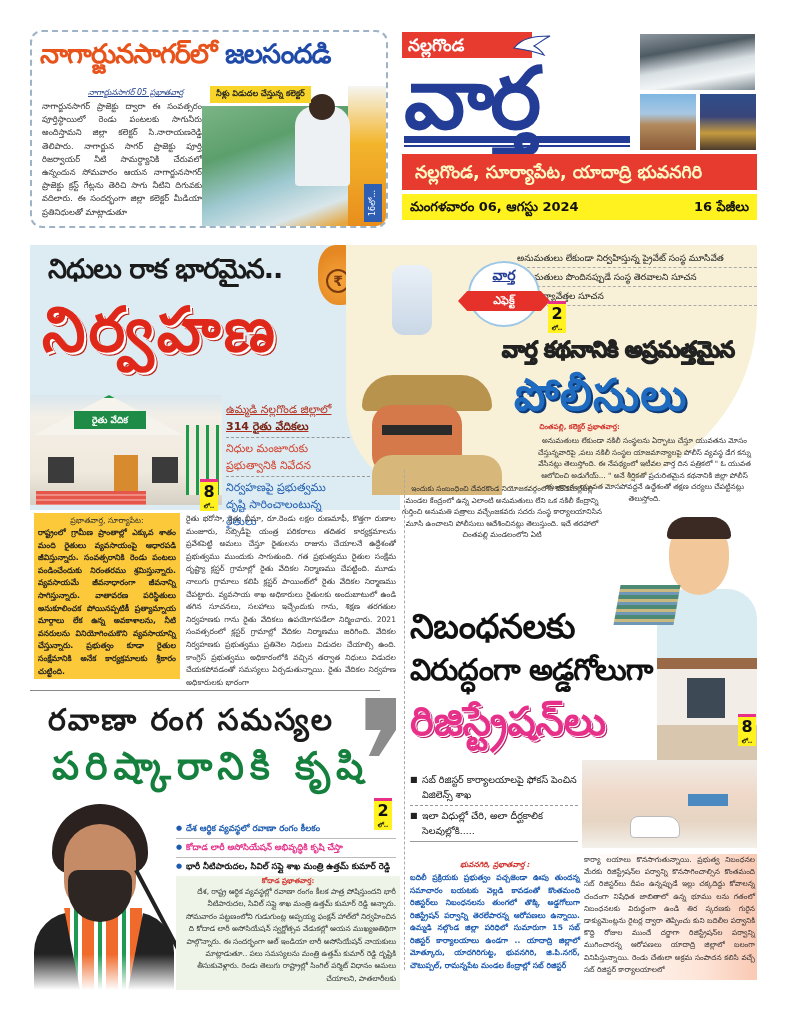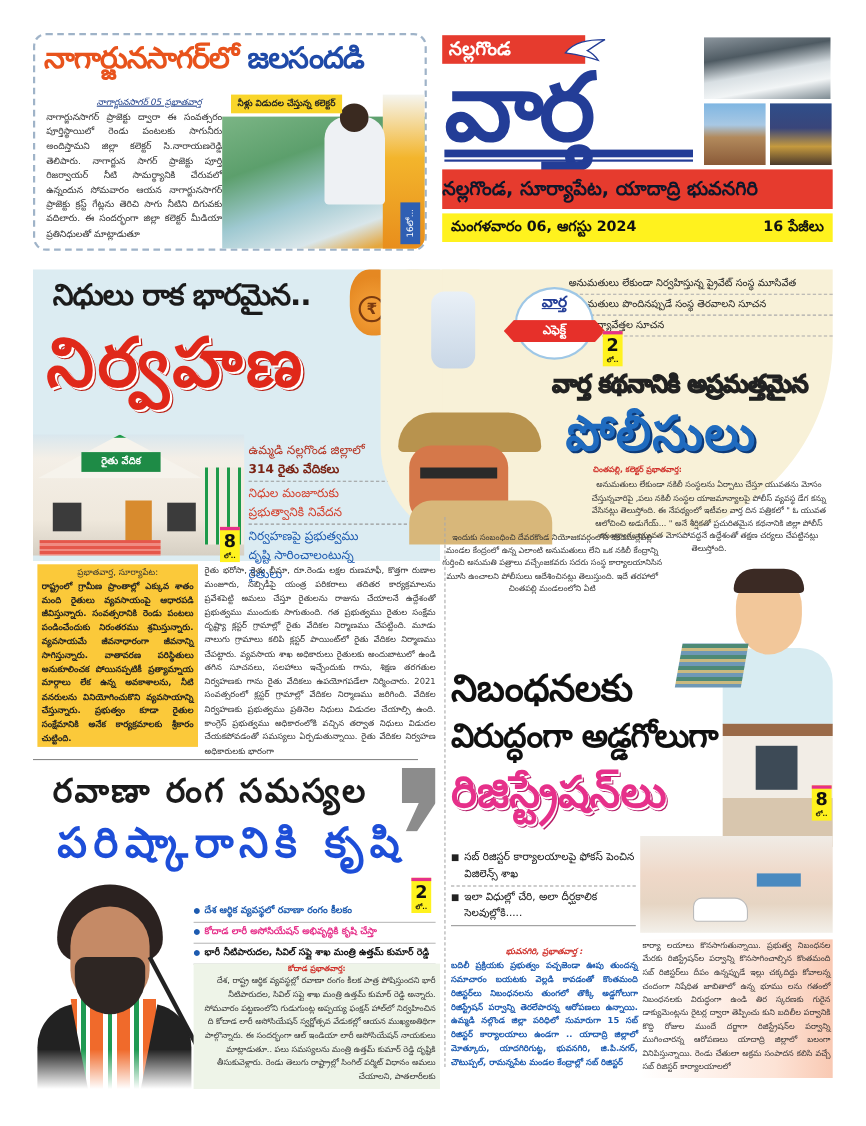--- a/index.html
+++ b/index.html
@@ -33,7 +33,7 @@
   #masthead .img-dam { position: absolute; left: 238px; top: 2px; width: 115px; height: 56px; background: linear-gradient(170deg, #8c969e 0%, #4e5a62 30%, #d8dfe3 55%, #f2f5f6 75%, #7d8a92 100%); }
   #masthead .img-temple { position: absolute; left: 238px; top: 62px; width: 56px; height: 56px; background: linear-gradient(180deg, #7fb6e2 0%, #a8c8e4 35%, #b28a5c 55%, #8a5a38 100%); }
   #masthead .img-fort { position: absolute; left: 298px; top: 62px; width: 56px; height: 56px; background: linear-gradient(180deg, #2e4e8a 0%, #39457a 40%, #c59a3e 70%, #4c3a2c 100%); }
-  #masthead .districts { position: absolute; left: 0; top: 122px; width: 355px; height: 36px; background: #e63b2e; color: #0f172a; font-size: 17.5px; line-height: 36px; padding-left: 0; font-weight: bold; white-space: nowrap; }
+  #masthead .districts { position: absolute; left: 0; top: 122px; width: 355px; height: 36px; background: #e63b2e; color: #fef9c3; font-size: 17.5px; line-height: 36px; padding-left: 13px; font-weight: bold; white-space: nowrap; }
   #masthead .dateband { position: absolute; left: 0; top: 162px; width: 355px; height: 26px; background: #fff21e; color: #111; font-size: 13px; line-height: 26px; padding: 0 8px; font-weight: bold; display: flex; justify-content: space-between; }
 
   

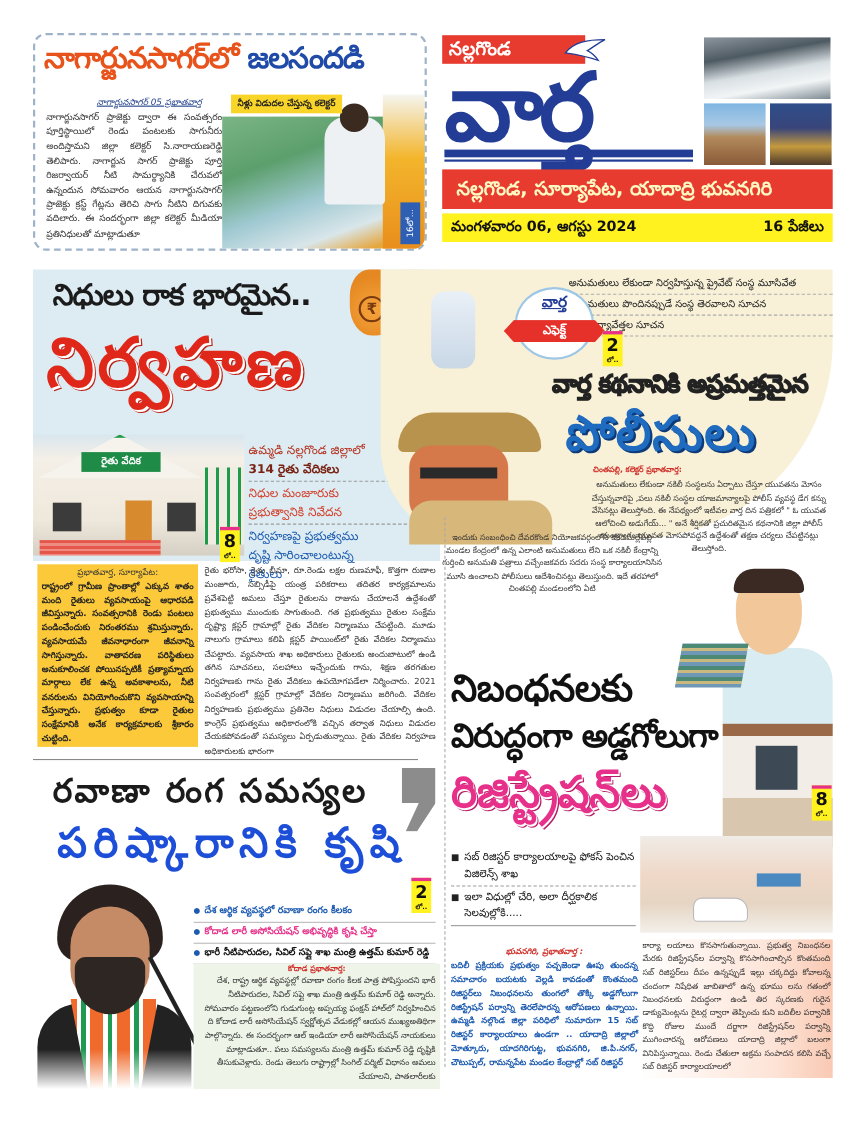--- a/index.html
+++ b/index.html
@@ -57,7 +57,7 @@
   #story1 .bullets { position: absolute; left: 196px; top: 154px; width: 144px; }
   #story1 .bullets .group { border-bottom: 1px dashed #999; padding: 2px 0; }
   #story1 .bullets .line { font-size: 11px; line-height: 17px; white-space: nowrap; }
-  #story1 .bullets .g1 { color: #b5301e; }
+  #story1 .bullets .g1 { color: #b5301e; text-decoration: underline; }
   #story1 .bullets .g1 .line:nth-child(2) { font-weight: bold; color: #7a2314; }
   #story1 .bullets .g2 { color: #d4402c; }
   #story1 .bullets .g3 { color: #1d5bb0; border-bottom: none; }

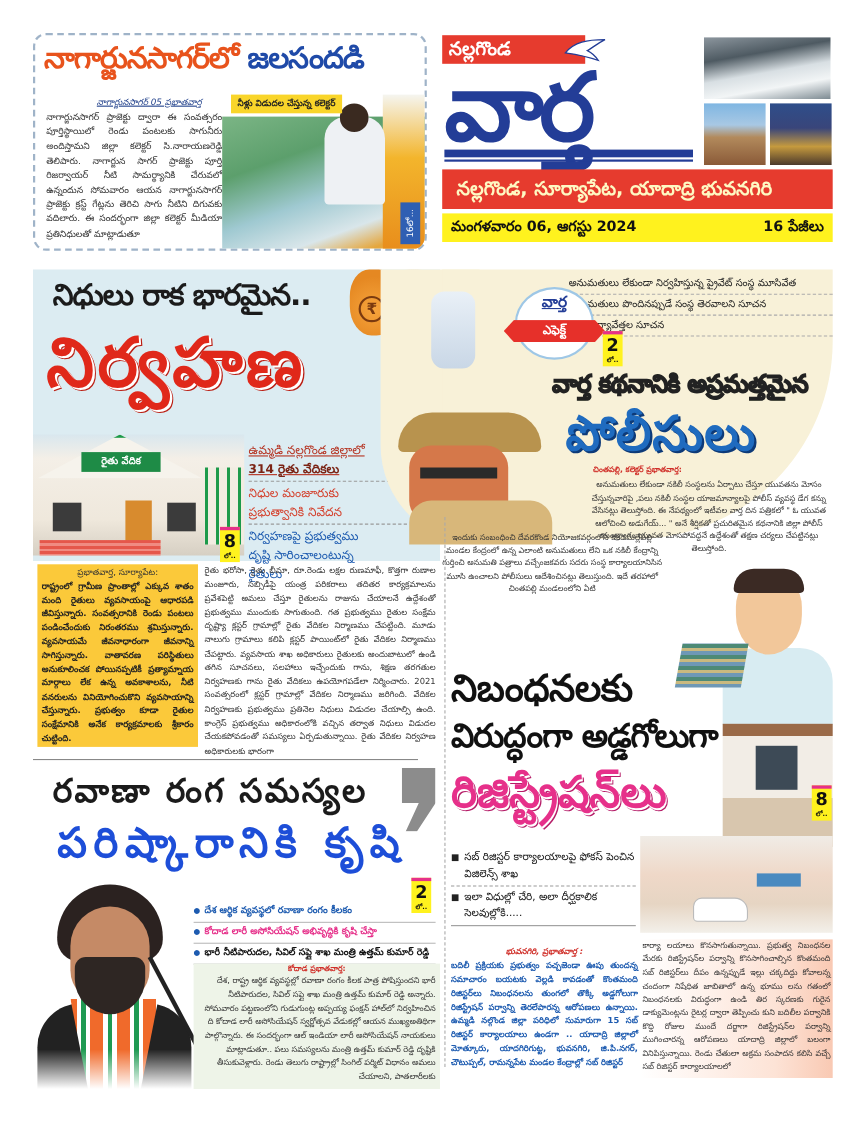--- a/index.html
+++ b/index.html
@@ -116,7 +116,7 @@
   #story4 { left: 30px; top: 690px; width: 370px; height: 300px; }
   #story4 .topline { position: absolute; left: 0; top: 0; width: 350px; height: 1px; background: #888; }
   #story4 .k1 { position: absolute; left: 18px; top: 12px; font-size: 30px; font-weight: bold; color: #1b1b1b; white-space: nowrap; letter-spacing: 2px; }
-  #story4 .k2 { position: absolute; left: 22px; top: 54px; font-size: 38px; font-weight: bold; color: #1d4ed8; white-space: nowrap; letter-spacing: 6px; }
+  #story4 .k2 { position: absolute; left: 22px; top: 54px; font-size: 38px; font-weight: bold; color: #15803d; white-space: nowrap; letter-spacing: 6px; }
   #story4 .quote { position: absolute; left: 332px; top: 8px; width: 34px; height: 58px; background: #8c8c8c; clip-path: polygon(10% 0, 100% 0, 100% 55%, 50% 100%, 20% 100%, 55% 55%, 10% 55%); }
   #story4 .portrait { position: absolute; left: 0; top: 114px; width: 150px; height: 186px; }
   #story4 .portrait .hair { position: absolute; left: 22px; top: 0; width: 96px; height: 70px; background: #2b2220; border-radius: 48px 48px 20px 20px; }

